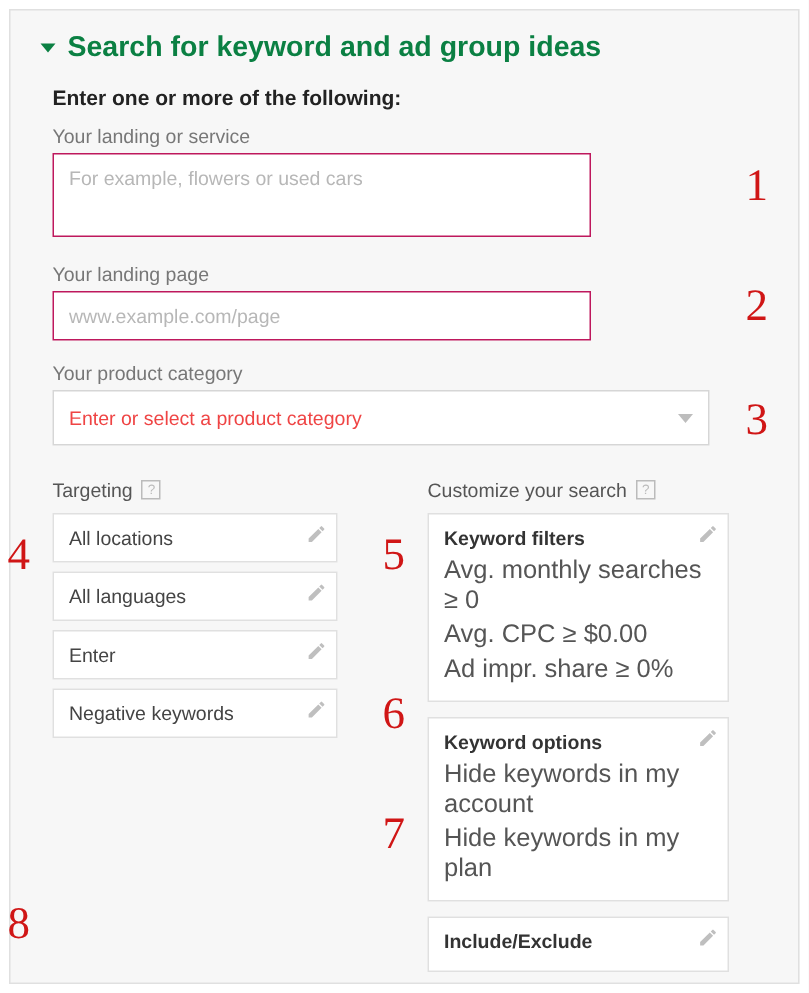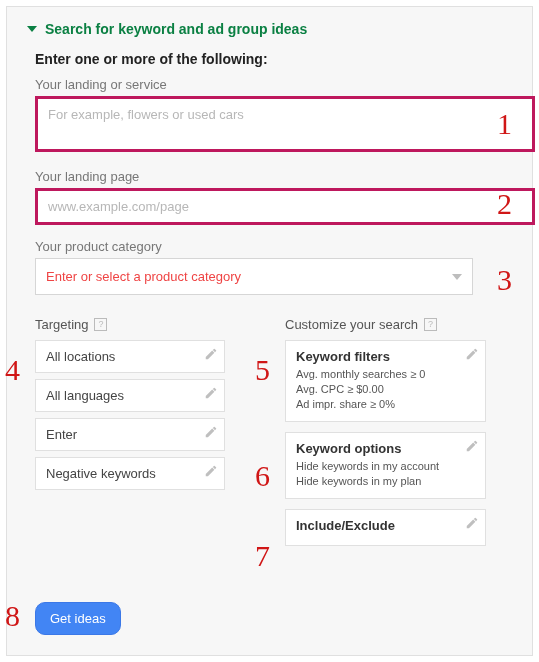--- a/index.html
+++ b/index.html
@@ -28,7 +28,7 @@
     border-top: 6px solid #0b8043;
     margin-right: 8px;
   }
-  .header-title { color: #0b8043; font-weight: bold; font-size: 14px; }
+  .header-title { color: #0b8043; font-weight: bold; font-size: 19px; }
   .section-heading { font-weight: bold; color:#222; margin: 4px 0 10px 8px; font-size: 14px; }
   .field-group { margin: 0 0 14px 8px; }
   .field-label { color:#777; margin-bottom:4px; font-size:13px; }

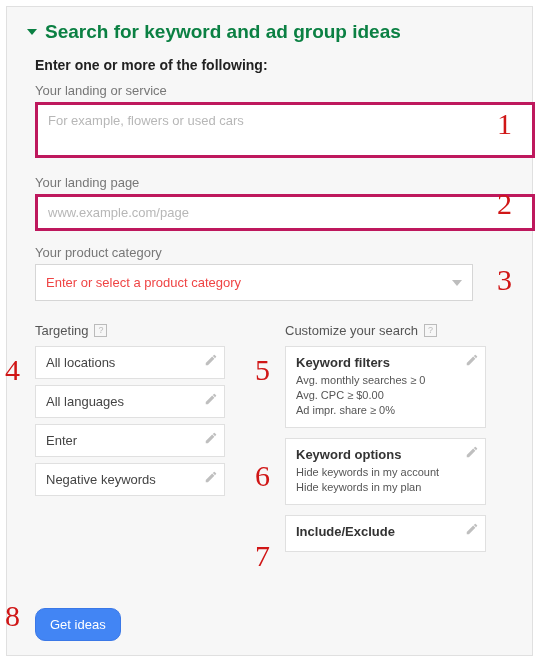--- a/index.html
+++ b/index.html
@@ -33,7 +33,7 @@
   .field-group { margin: 0 0 14px 8px; }
   .field-label { color:#777; margin-bottom:4px; font-size:13px; }
   .text-input {
-    width: 500px; border:3px solid #be185d; background:#fff;
+    width: 359px; border:1px solid #be185d; background:#fff;
     padding:8px 10px; font-size:13px; color:#333;
   }
   .text-input::placeholder { color:#b7b7b7; }

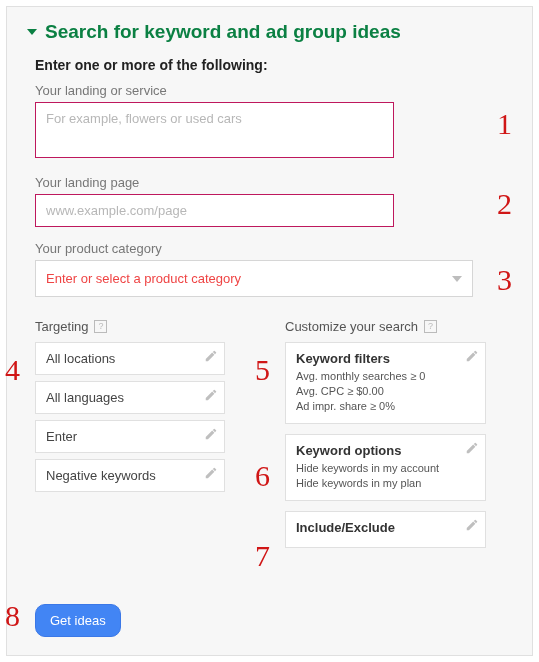--- a/index.html
+++ b/index.html
@@ -64,7 +64,7 @@
   .card-left { width:190px; }
   .card-right { width:201px; }
   .card-title { font-weight:bold; color:#333; margin-bottom:4px; }
-  .card-line { color:#555; margin:3px 0; font-size:11px; }
+  .card-line { color:#555; margin:3px 0; font-size:17px; }
   .pencil {
     position:absolute; top:6px; right:6px; width:14px; height:14px;
   }

